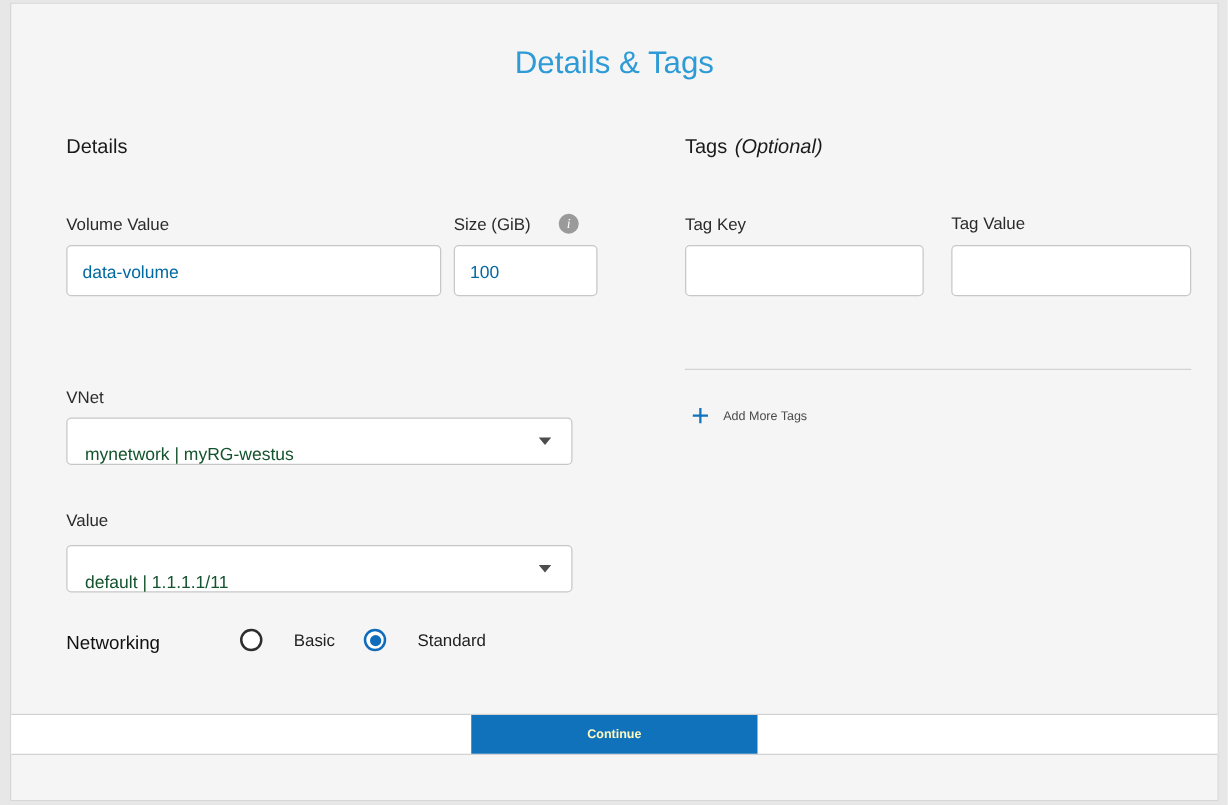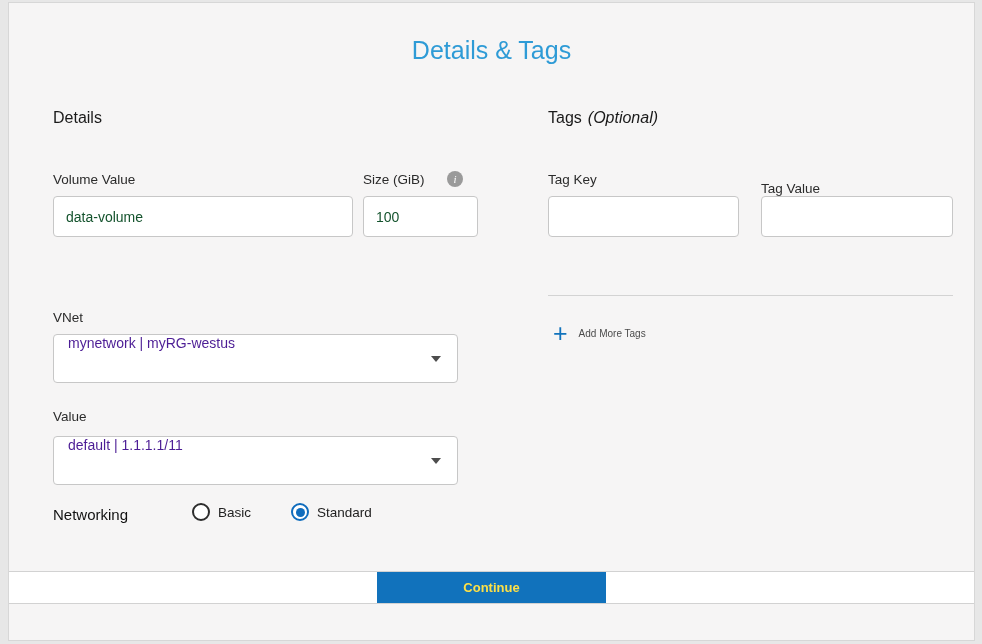--- a/index.html
+++ b/index.html
@@ -204,7 +204,7 @@
   <div class="field-label" style="left:539px; top:169px;">Tag Key</div>
   <input class="text-input" style="left: 539px; top: 193px; width: 191px;" type="text" value="">
 
-  <div class="field-label" style="left:752px; top:178px;">Tag Value</div>
+  <div class="field-label" style="left:752px; top:168px;">Tag Value</div>
   <input class="text-input" style="left: 752px; top: 193px; width: 192px;" type="text" value="">
 
   <div class="divider" style="left:539px; top:292px; width:405px;"></div>

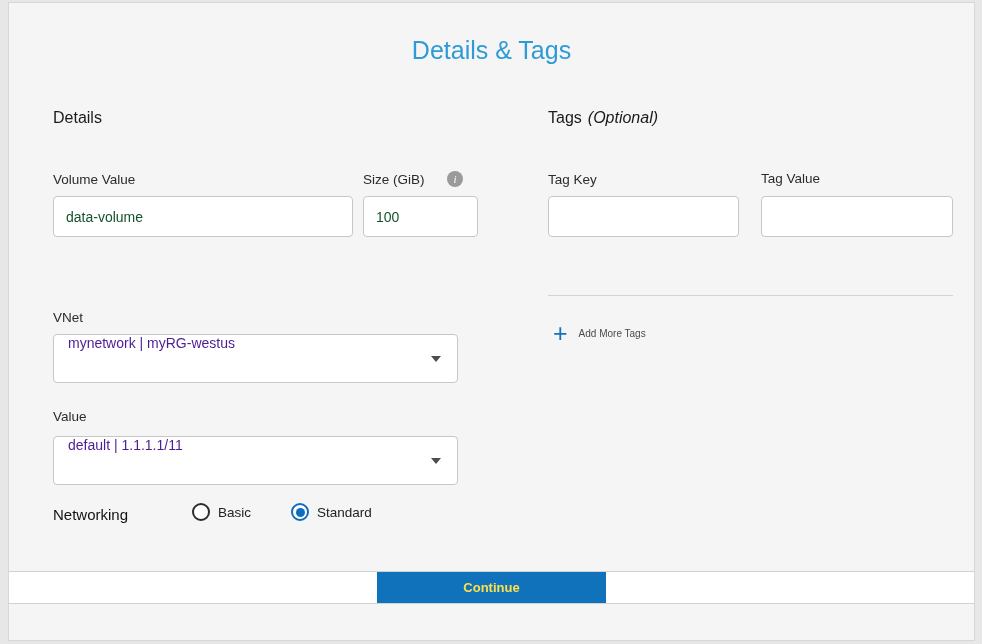--- a/index.html
+++ b/index.html
@@ -47,7 +47,7 @@
     background: #fff;
     padding: 4px 12px;
     font-size: 14px;
-    color: #14532d;
+    color: #0369a1;
     font-family: inherit;
     outline: none;
   }

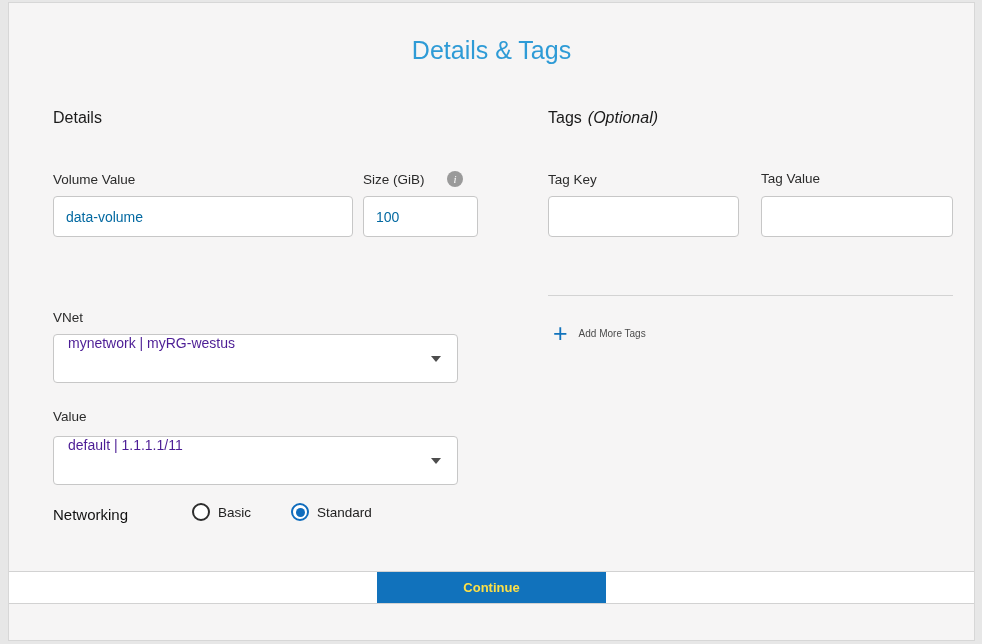--- a/index.html
+++ b/index.html
@@ -65,14 +65,14 @@
   }
   .select {
     position: absolute;
-    height: 49px;
+    height: 38px;
     border: 1px solid #c7c7c7;
     border-radius: 4px;
     background: #fff;
-    display: flex; align-items: flex-start;
+    display: flex; align-items: flex-end;
     padding: 0 14px;
     font-size: 14px;
-    color: #4c1d95;
+    color: #14532d;
     cursor: pointer;
   }
   .caret {

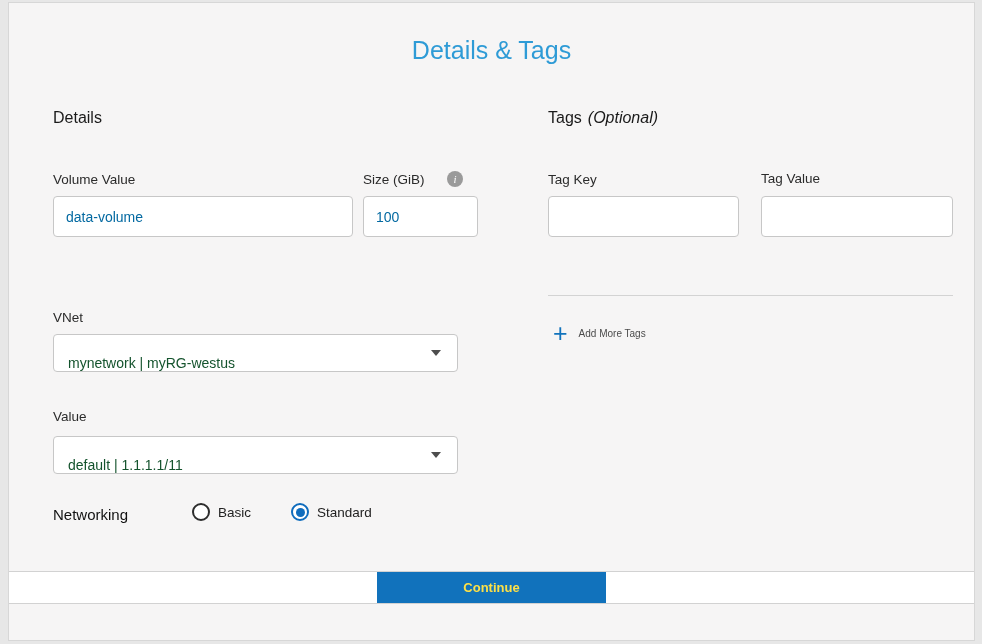--- a/index.html
+++ b/index.html
@@ -113,7 +113,7 @@
   .radio-option {
     position: absolute;
     display: flex; align-items: center;
-    gap: 8px;
+    gap: 25px;
     cursor: pointer;
     padding-left: 20px;
   }

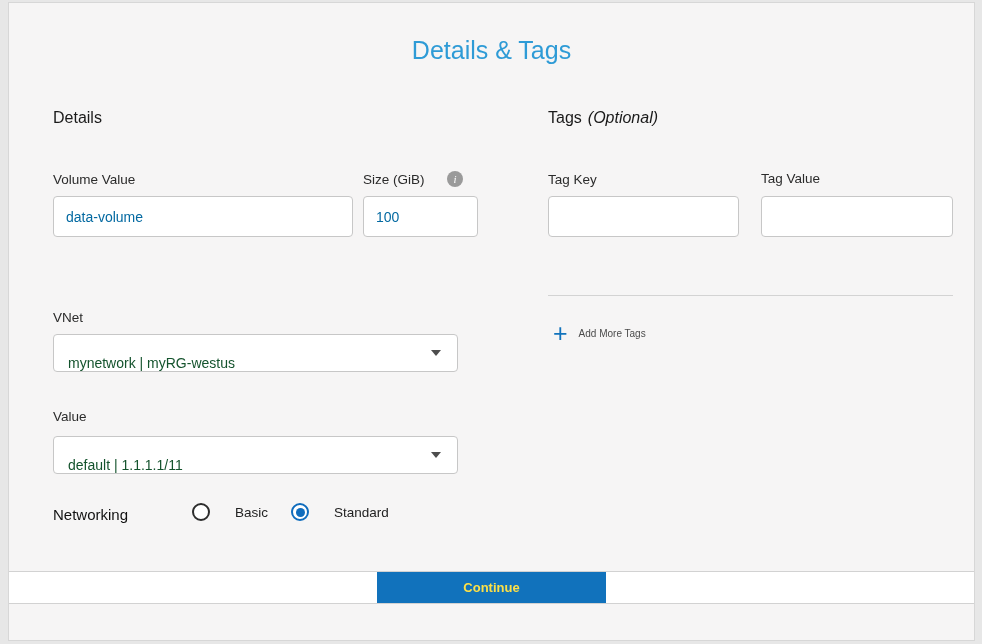--- a/index.html
+++ b/index.html
@@ -148,9 +148,9 @@
     width: 229px;
     border: none;
     background: #1172bc;
-    color: #fde047;
+    color: #fef9c3;
     font-weight: 700;
-    font-size: 13px;
+    font-size: 10px;
     font-family: inherit;
     cursor: pointer;
   }

